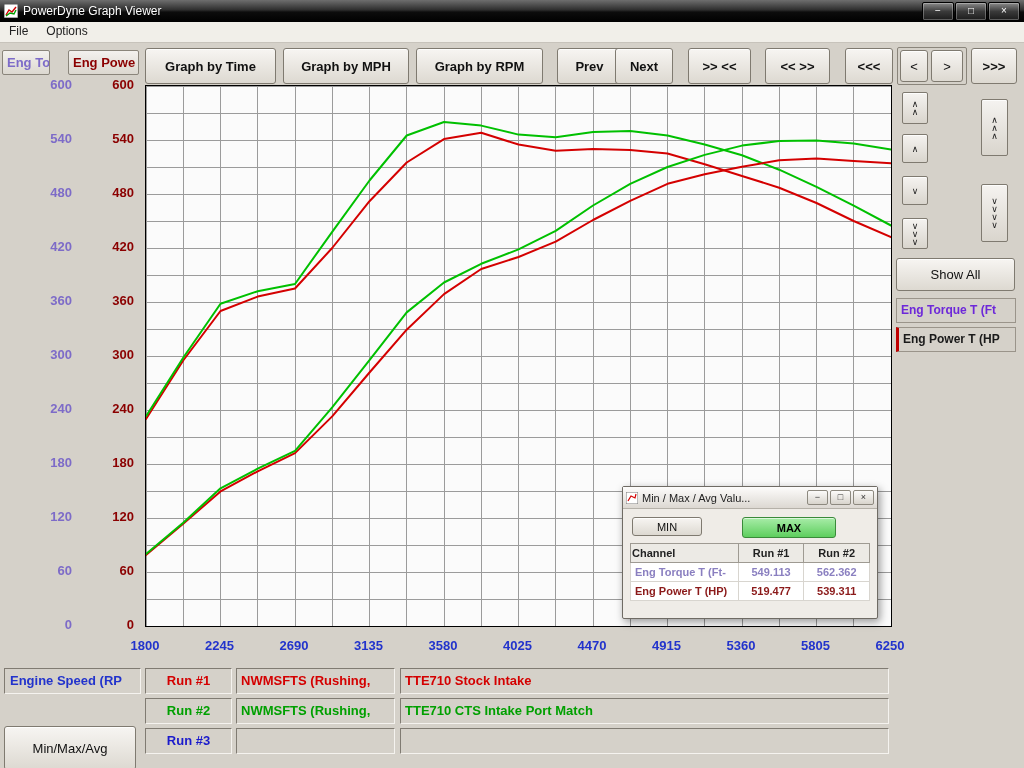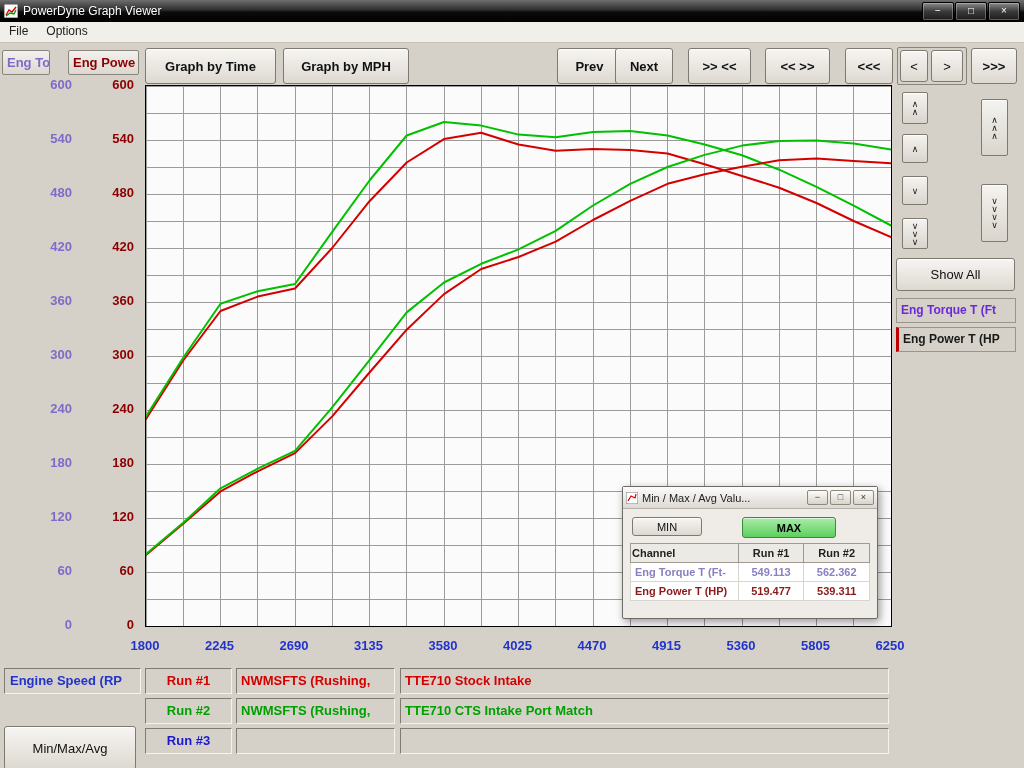--- a/index.html
+++ b/index.html
@@ -139,6 +139,7 @@
 
   <div class="btn tb" id="bt-time">Graph by Time</div>
   <div class="btn tb" id="bt-mph">Graph by MPH</div>
+  <div class="btn tb" id="bt-rpm">Graph by RPM</div>
   <div class="btn tb" id="bt-prev">Prev</div>
   <div class="btn tb" id="bt-next">Next</div>
   <div class="btn tb" id="bt-in">&gt;&gt; &lt;&lt;</div>

